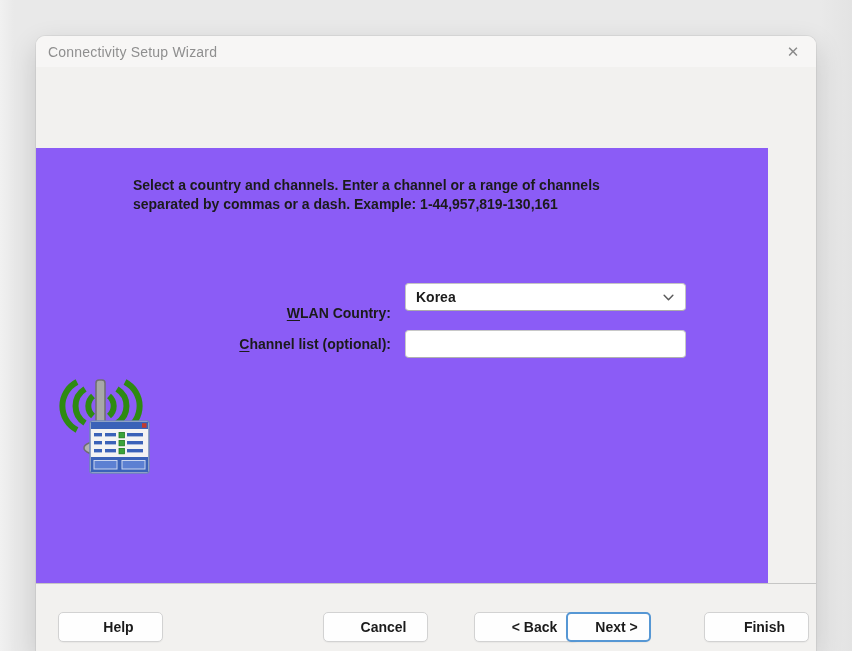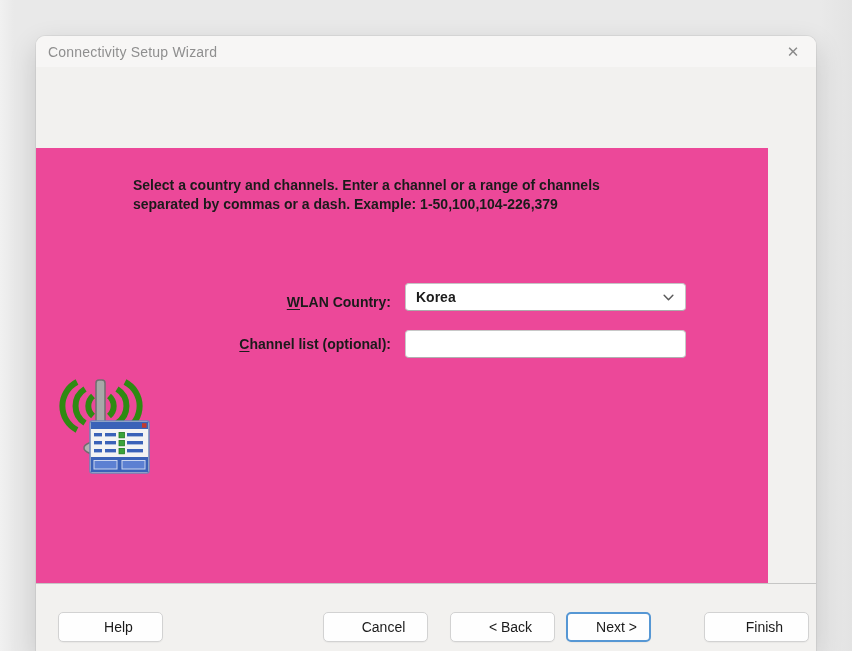--- a/index.html
+++ b/index.html
@@ -49,7 +49,7 @@
     color:#f2f6fa; font-size:13px;
     text-shadow:0 1px 1px rgba(0,0,0,0.4);
   }
-  .content { position:absolute; left:0; top:112px; width:732px; height:435px; background:#ec4899; }
+  .content { position:absolute; left:0; top:112px; width:732px; height:435px; background:#8b5cf6; }
   .instructions {
     position:absolute; left:97px; top:28px; width:560px;
     font-size:14px; font-weight:600; color:#1b1b1b; line-height:19px;

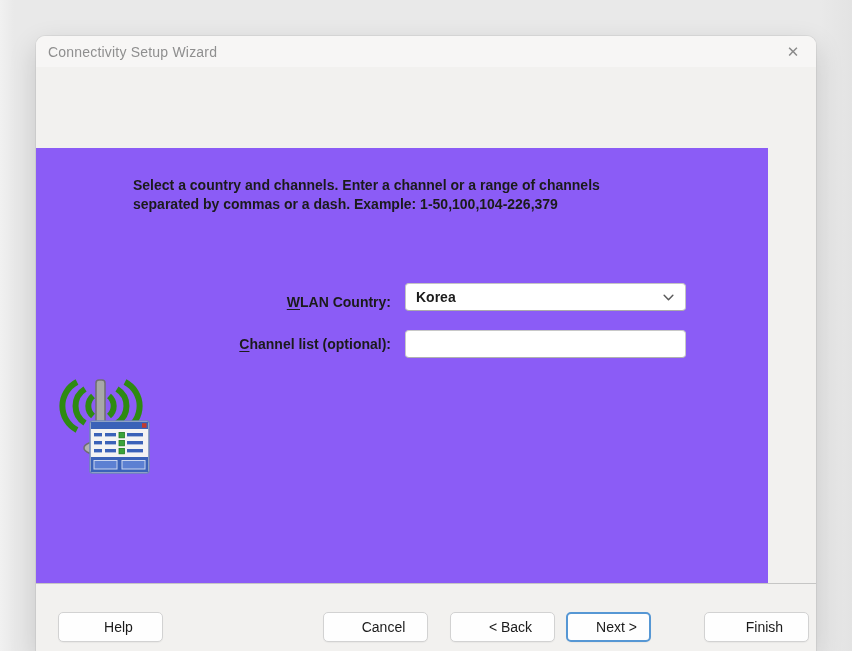--- a/index.html
+++ b/index.html
@@ -108,7 +108,7 @@
 
     <div class="instructions">
       <div>Select a country and channels. Enter a channel or a range of channels</div>
-      <div>separated by commas or a dash. Example: 1-50,100,104-226,379</div>
+      <div>separated by commas or a dash. Example: 1-44,957,819-130,161</div>
     </div>
 
     <svg class="radio-icon" viewBox="0 0 100 106" xmlns="http://www.w3.org/2000/svg">

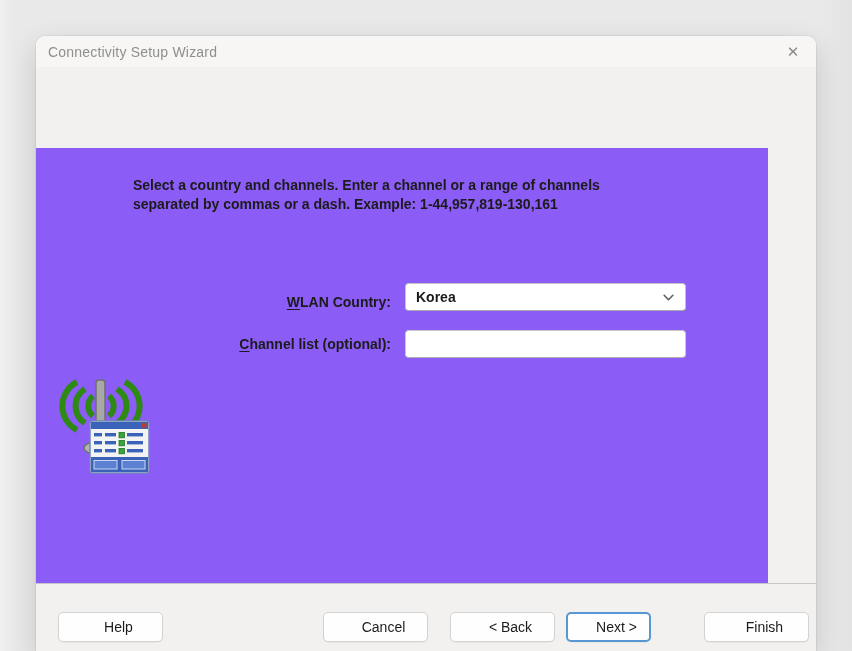--- a/index.html
+++ b/index.html
@@ -60,7 +60,7 @@
     text-align:right; font-size:14px; font-weight:600; color:#1b1b1b;
   }
   .field-label u { text-decoration:underline; text-underline-offset:2px; }
-  .label-country { top:140px; }
+  .label-country { top:151px; }
   .label-channel { top:182px; }
   .combo {
     position:absolute; left:369px; top:135px; width:281px; height:28px;

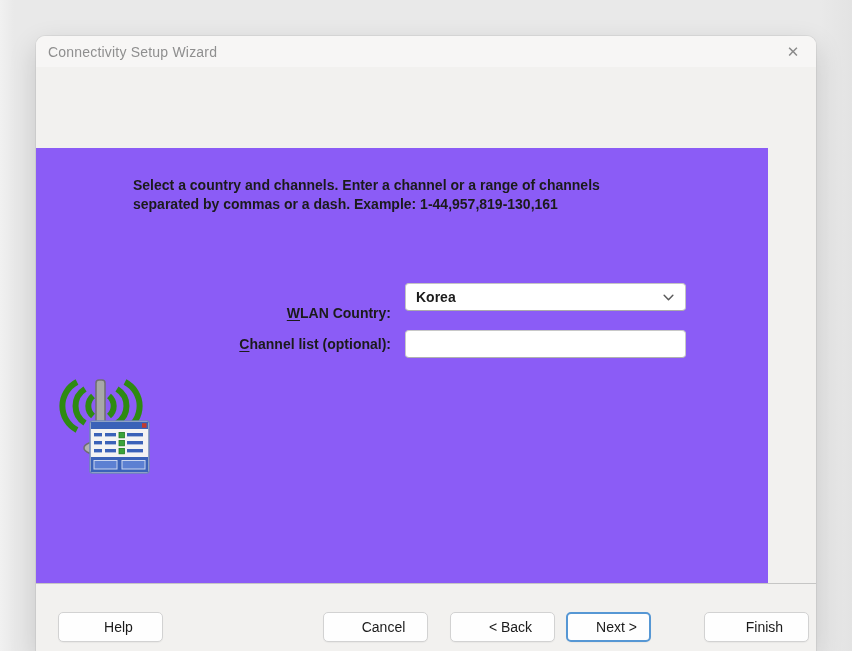--- a/index.html
+++ b/index.html
@@ -82,7 +82,7 @@
     position:absolute; top:28px; height:30px; width:105px;
     background:#fefefe; border:1px solid #d2d2d2; border-radius:5px;
     font-family:"Liberation Sans", sans-serif;
-    font-size:14px; font-weight:400; color:#1b1b1b;
+    font-size:14px; font-weight:700; color:#1b1b1b;
     box-shadow:0 1px 1px rgba(0,0,0,0.04);
     cursor:pointer;
     padding-left:16px;

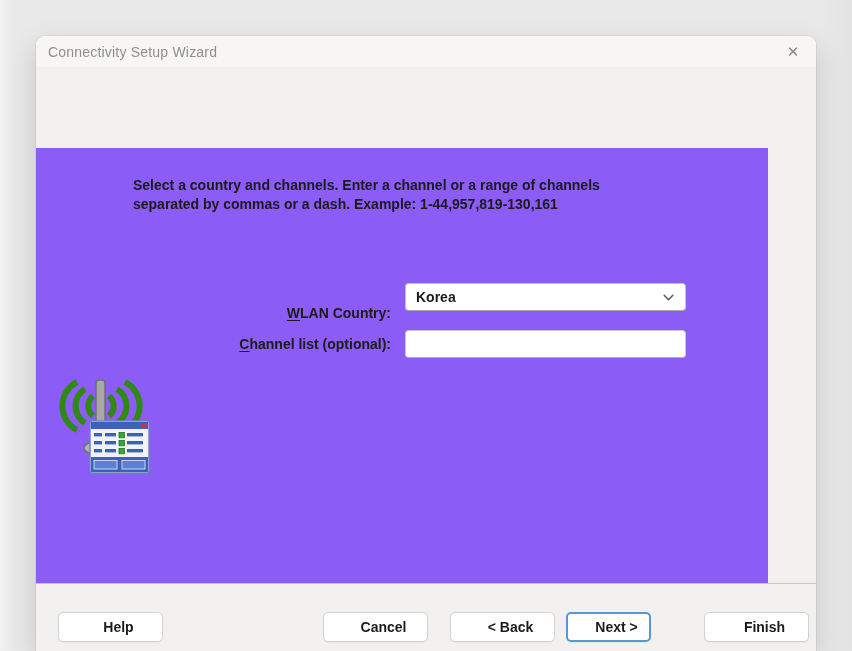--- a/index.html
+++ b/index.html
@@ -89,7 +89,7 @@
   }
   .btn-help   { left:22px; }
   .btn-cancel { left:287px; }
-  .btn-back   { left:414px; }
+  .btn-back   { left:438px; }
   .btn-next   { left:530px; width:85px; border:2px solid #5697d4; }
   .btn-finish { left:659px;margin-left:9px; }
 </style>

